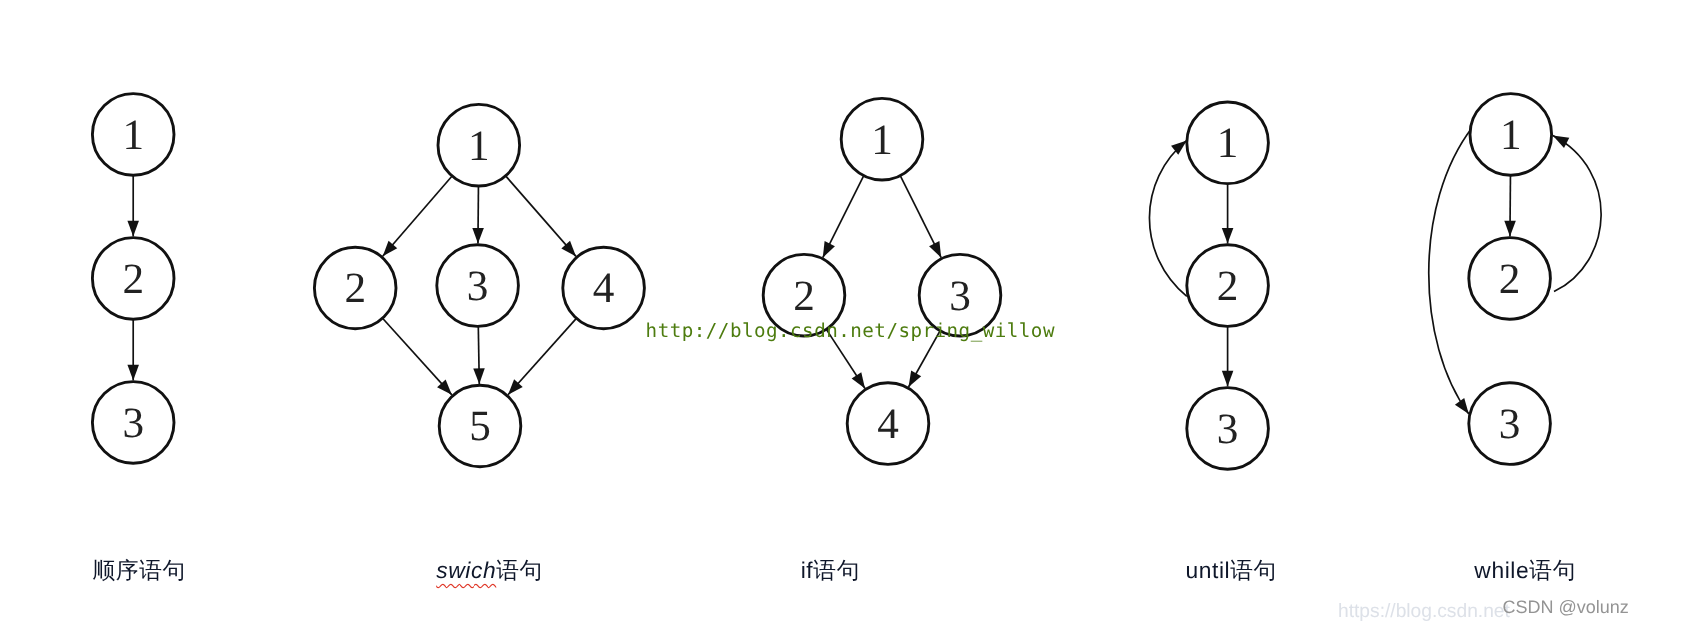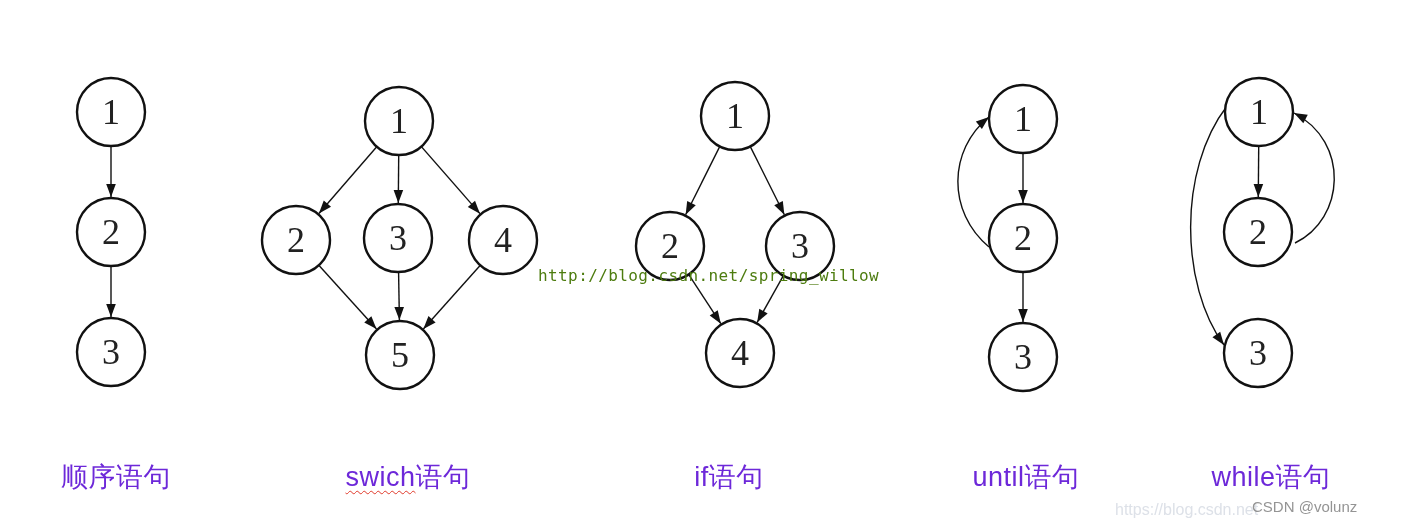--- a/index.html
+++ b/index.html
@@ -24,9 +24,9 @@
   .caption {
     position: absolute;
     transform: translateX(-50%);
-    font-size: 27px;
+    font-size: 19px;
     line-height: 30px;
-    color: #6d28d9;
+    color: #0f172a;
     white-space: nowrap;
     letter-spacing: 0.5px;
   }

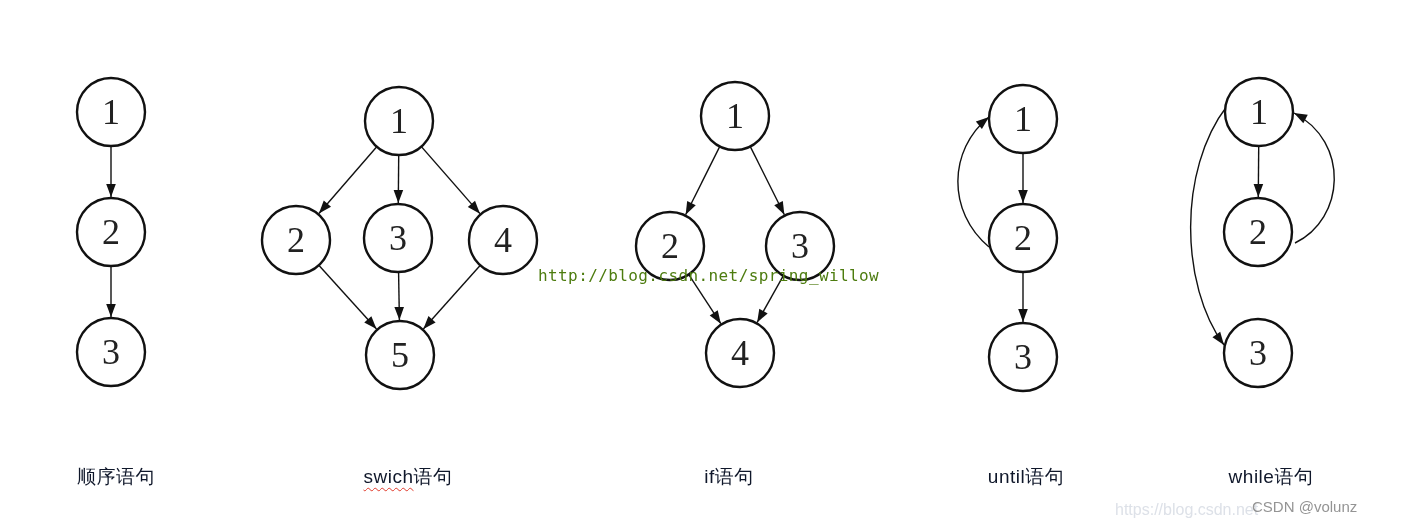--- a/index.html
+++ b/index.html
@@ -36,6 +36,7 @@
     text-decoration-color: #e03a2b;
     text-decoration-thickness: 1px;
     text-underline-offset: 4px;
+    font-style: italic;
   }
   .wm-center {
     position: absolute;

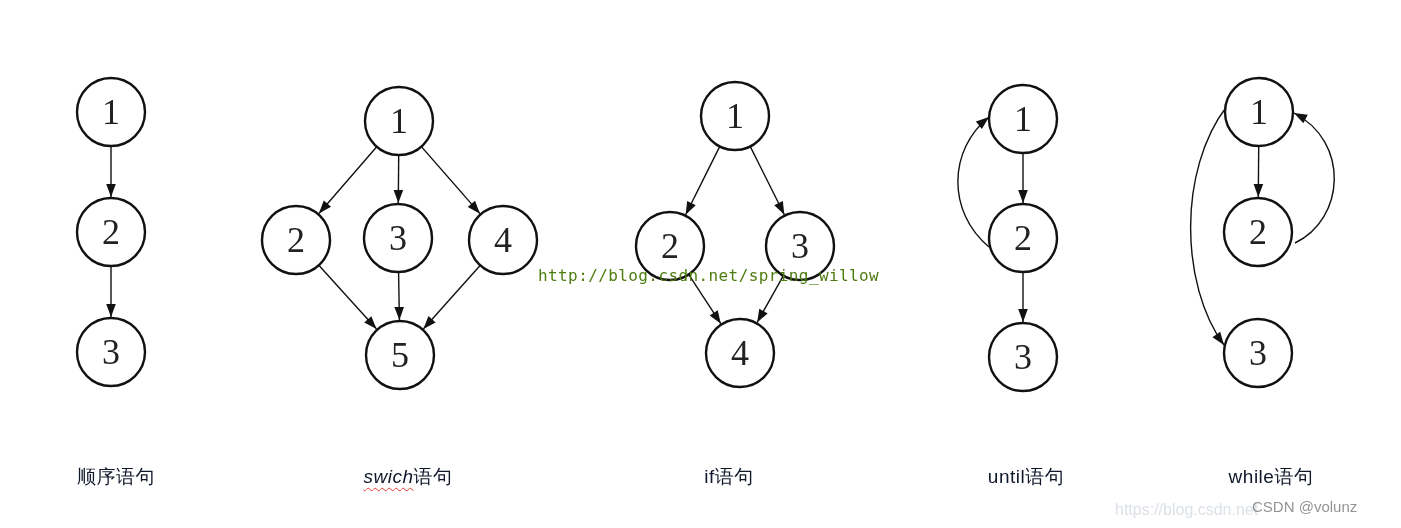--- a/index.html
+++ b/index.html
@@ -156,7 +156,7 @@
   <div id="captions-layer">
       <div class="caption" style="left: 116px; top: 462px;"><span>顺序语句</span></div>
       <div class="caption" style="left: 408px; top: 462px;"><span class="misspell">swich</span><span>语句</span></div>
-      <div class="caption" style="left: 729px; top: 462px;"><span>if语句</span></div>
+      <div class="caption" style="left: 692px; top: 462px;"><span>if语句</span></div>
       <div class="caption" style="left: 1026px; top: 462px;"><span>until语句</span></div>
       <div class="caption" style="left: 1271px; top: 462px;"><span>while语句</span></div>
     </div>

